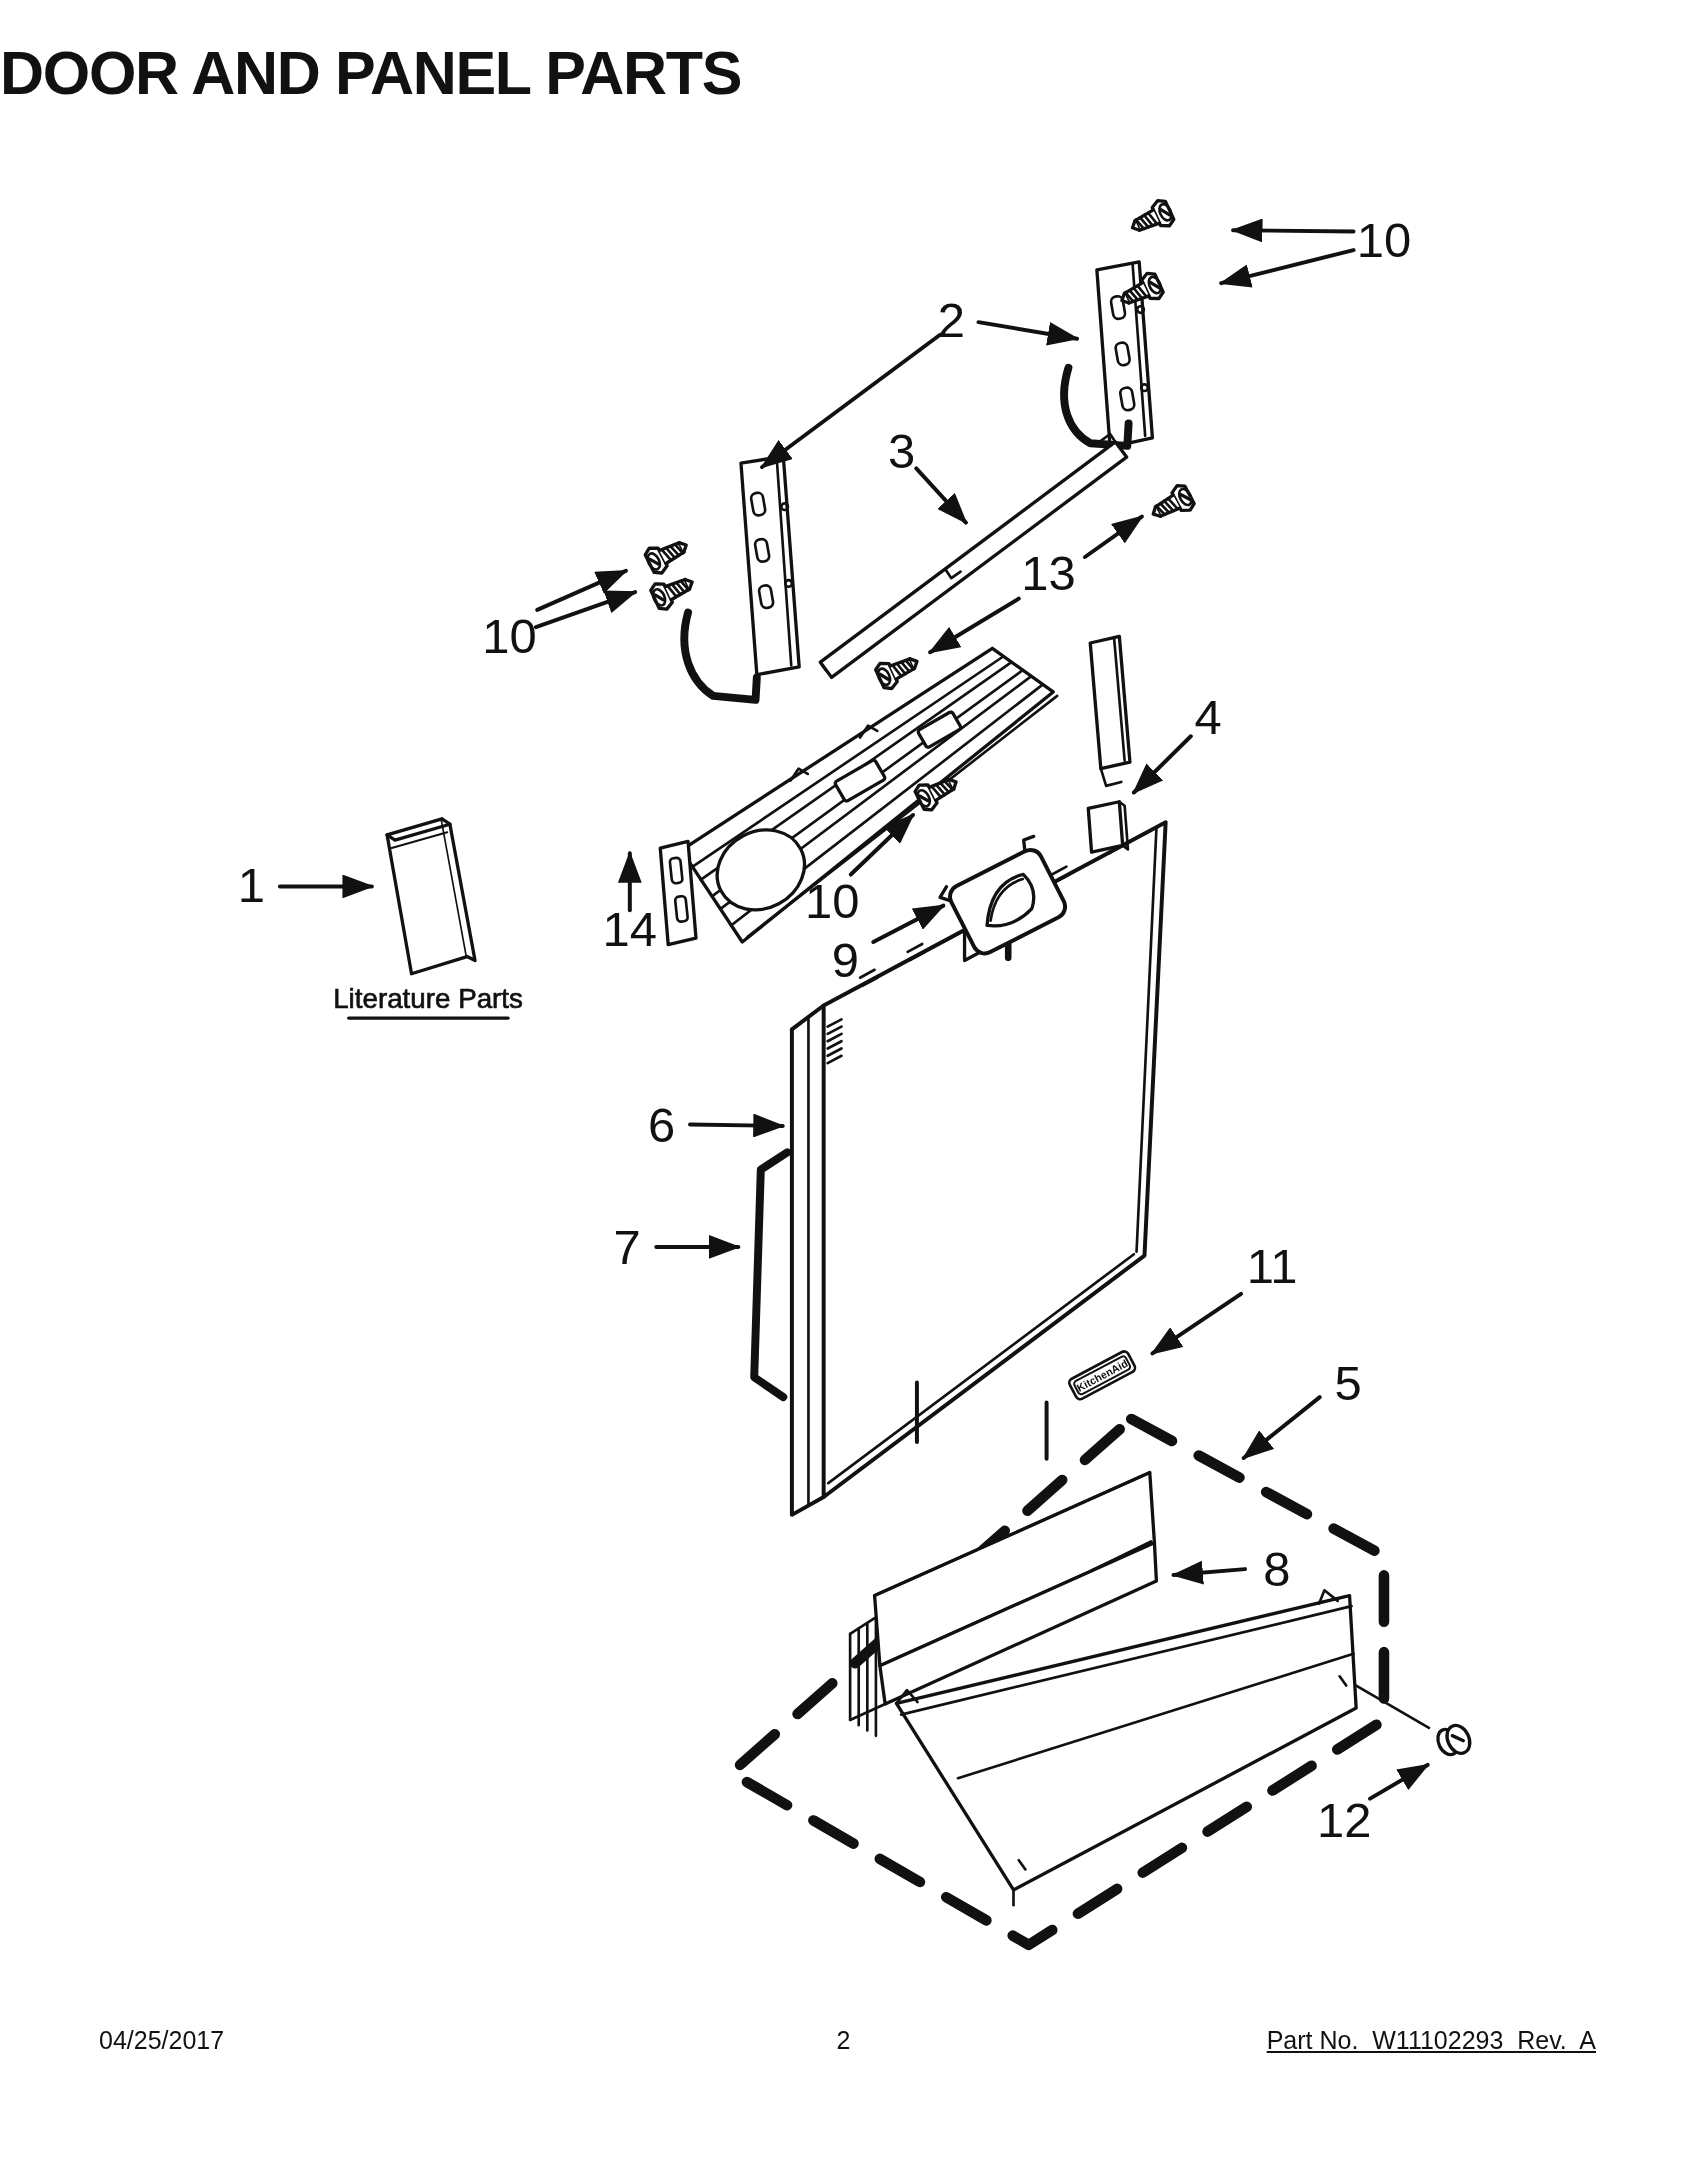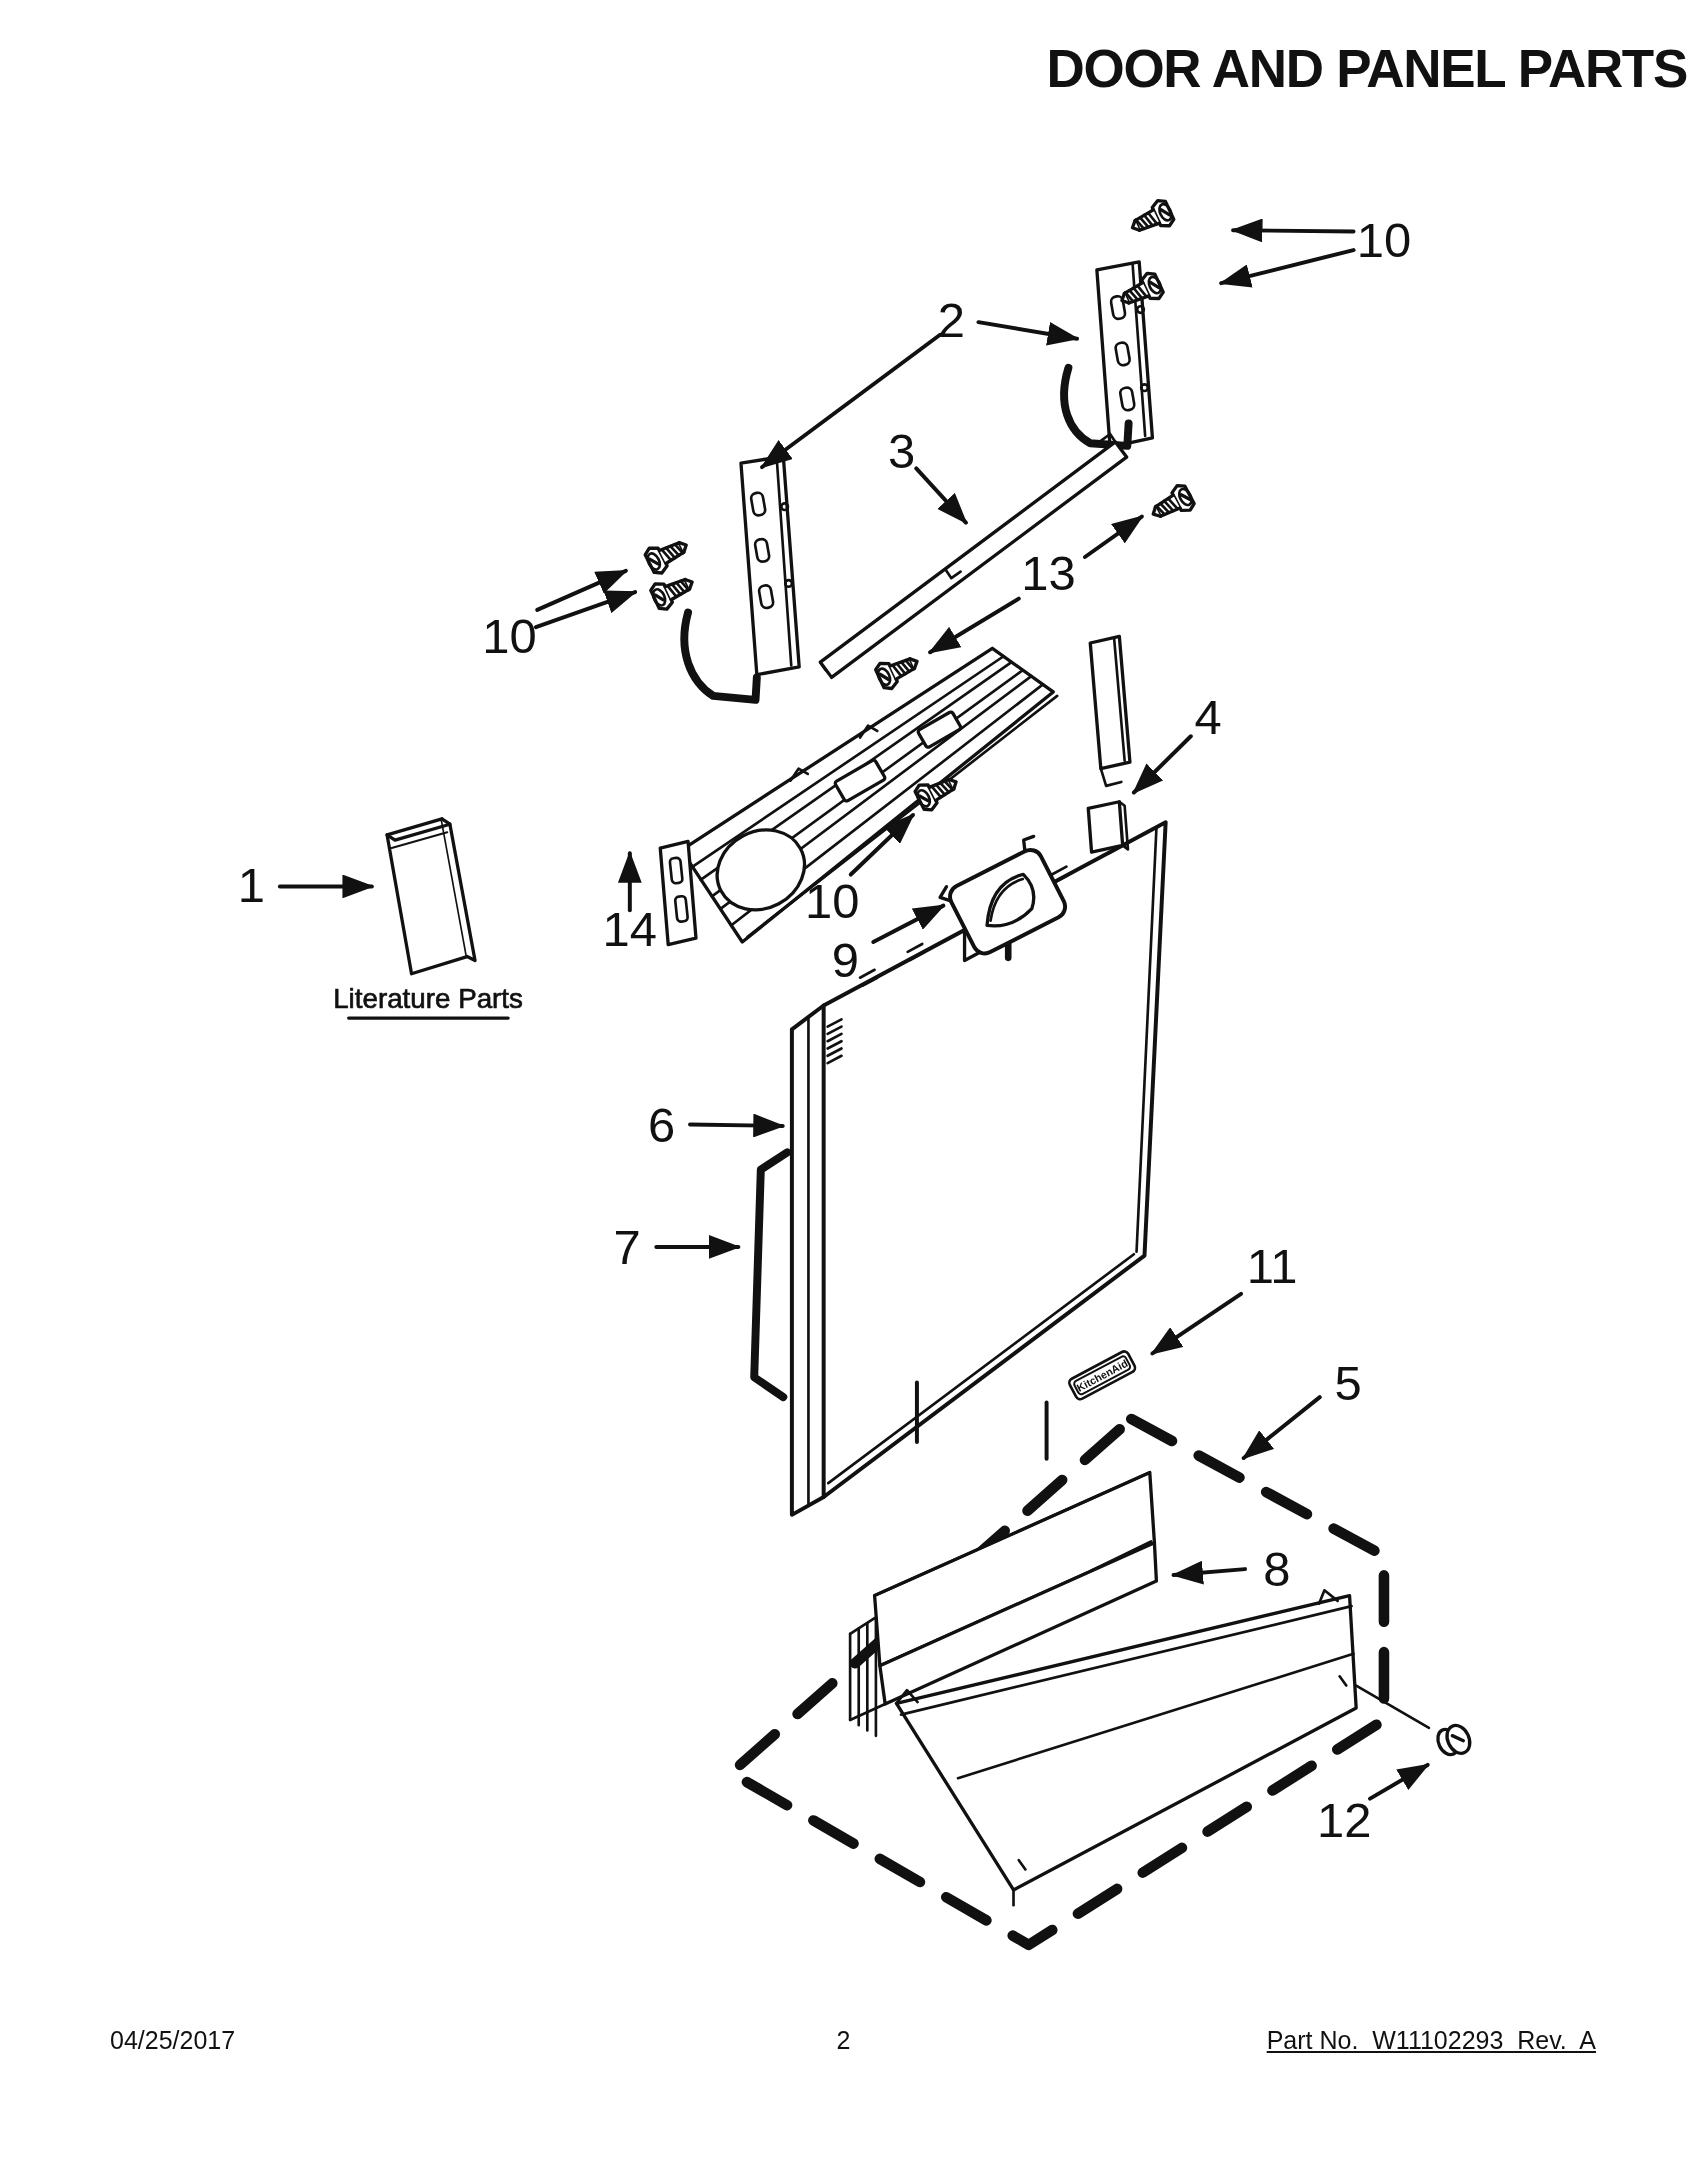--- a/index.html
+++ b/index.html
@@ -12,8 +12,8 @@
   }
   #title{
     position:absolute;left:0;top:38px;width:100%;
-    text-align:right;
-    font-size:53px;font-weight:bold;letter-spacing:-1.3px;
+    text-align:left;
+    font-size:61px;font-weight:bold;letter-spacing:-1.3px;
     color:#111;
     white-space:pre;
   }

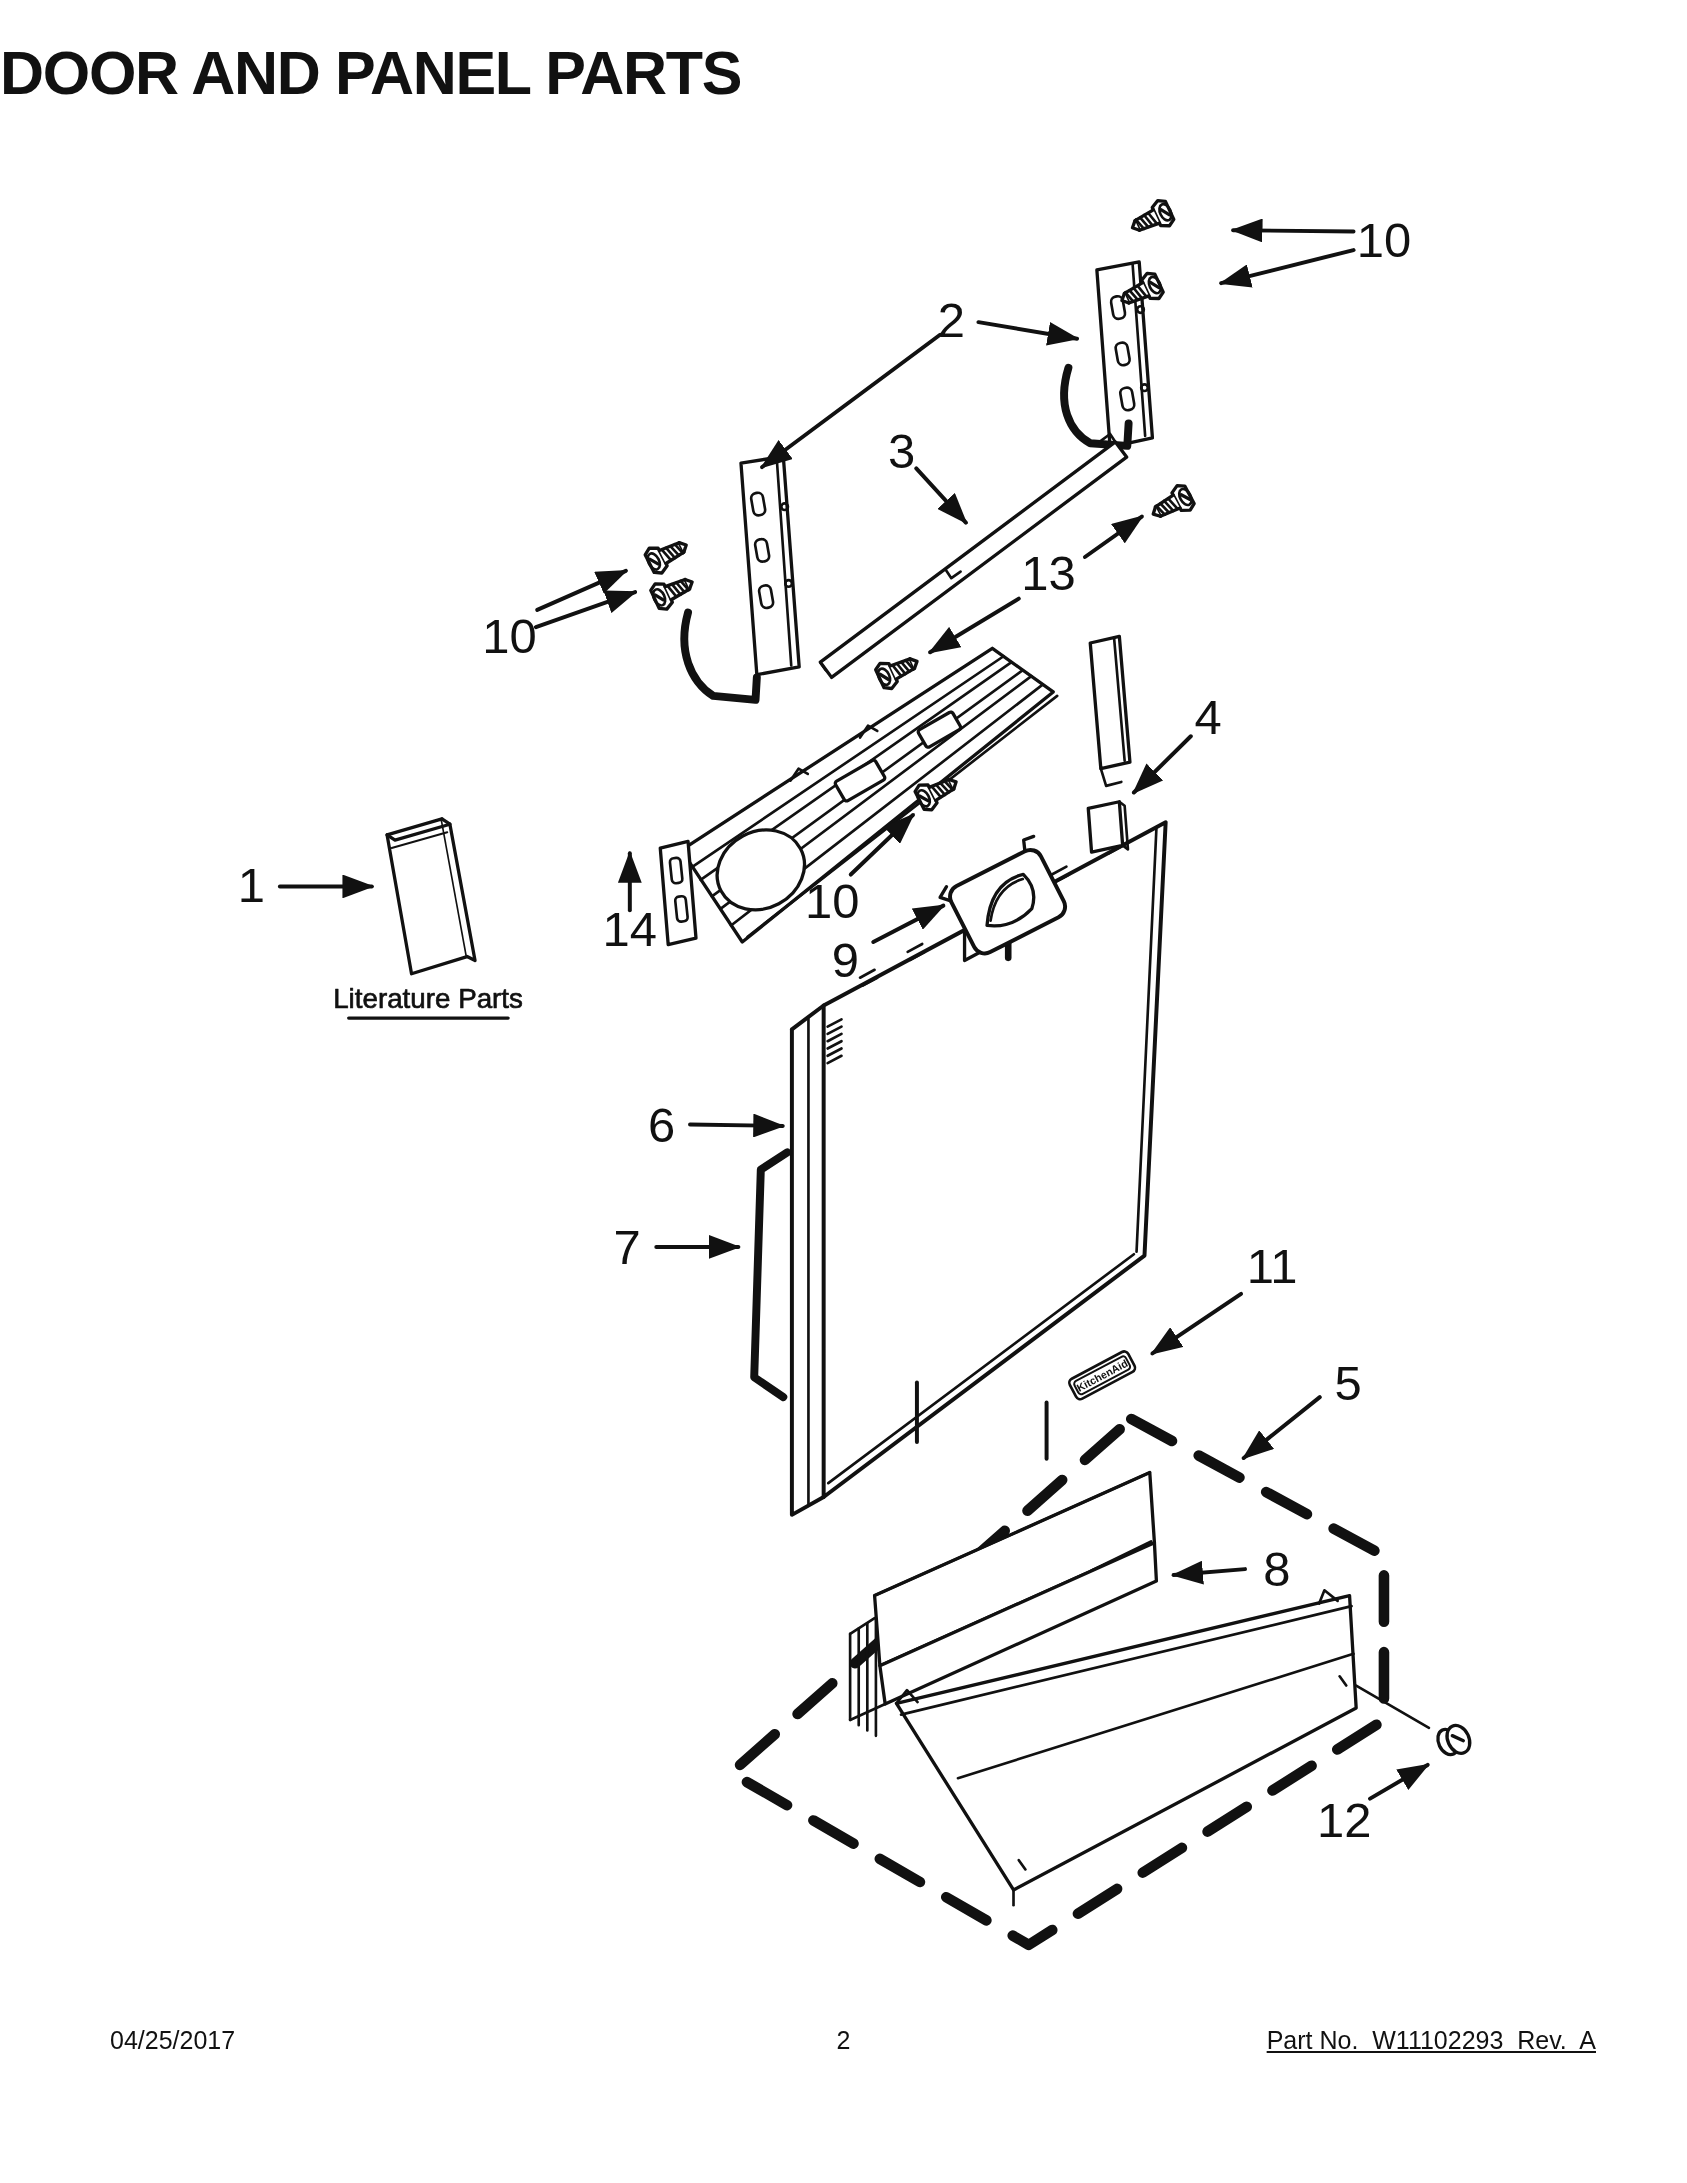--- a/index.html
+++ b/index.html
@@ -22,7 +22,7 @@
     position:absolute;top:2026px;
     font-size:25px;color:#111;white-space:pre;
   }
-  #footer-date{left:110px;}
+  #footer-date{left:99px;}
   #footer-page{left:0;width:100%;text-align:center;}
   #footer-part{right:91px;text-align:right;text-decoration:underline;}
   text{font-family:"Liberation Sans", sans-serif;fill:#111;}

